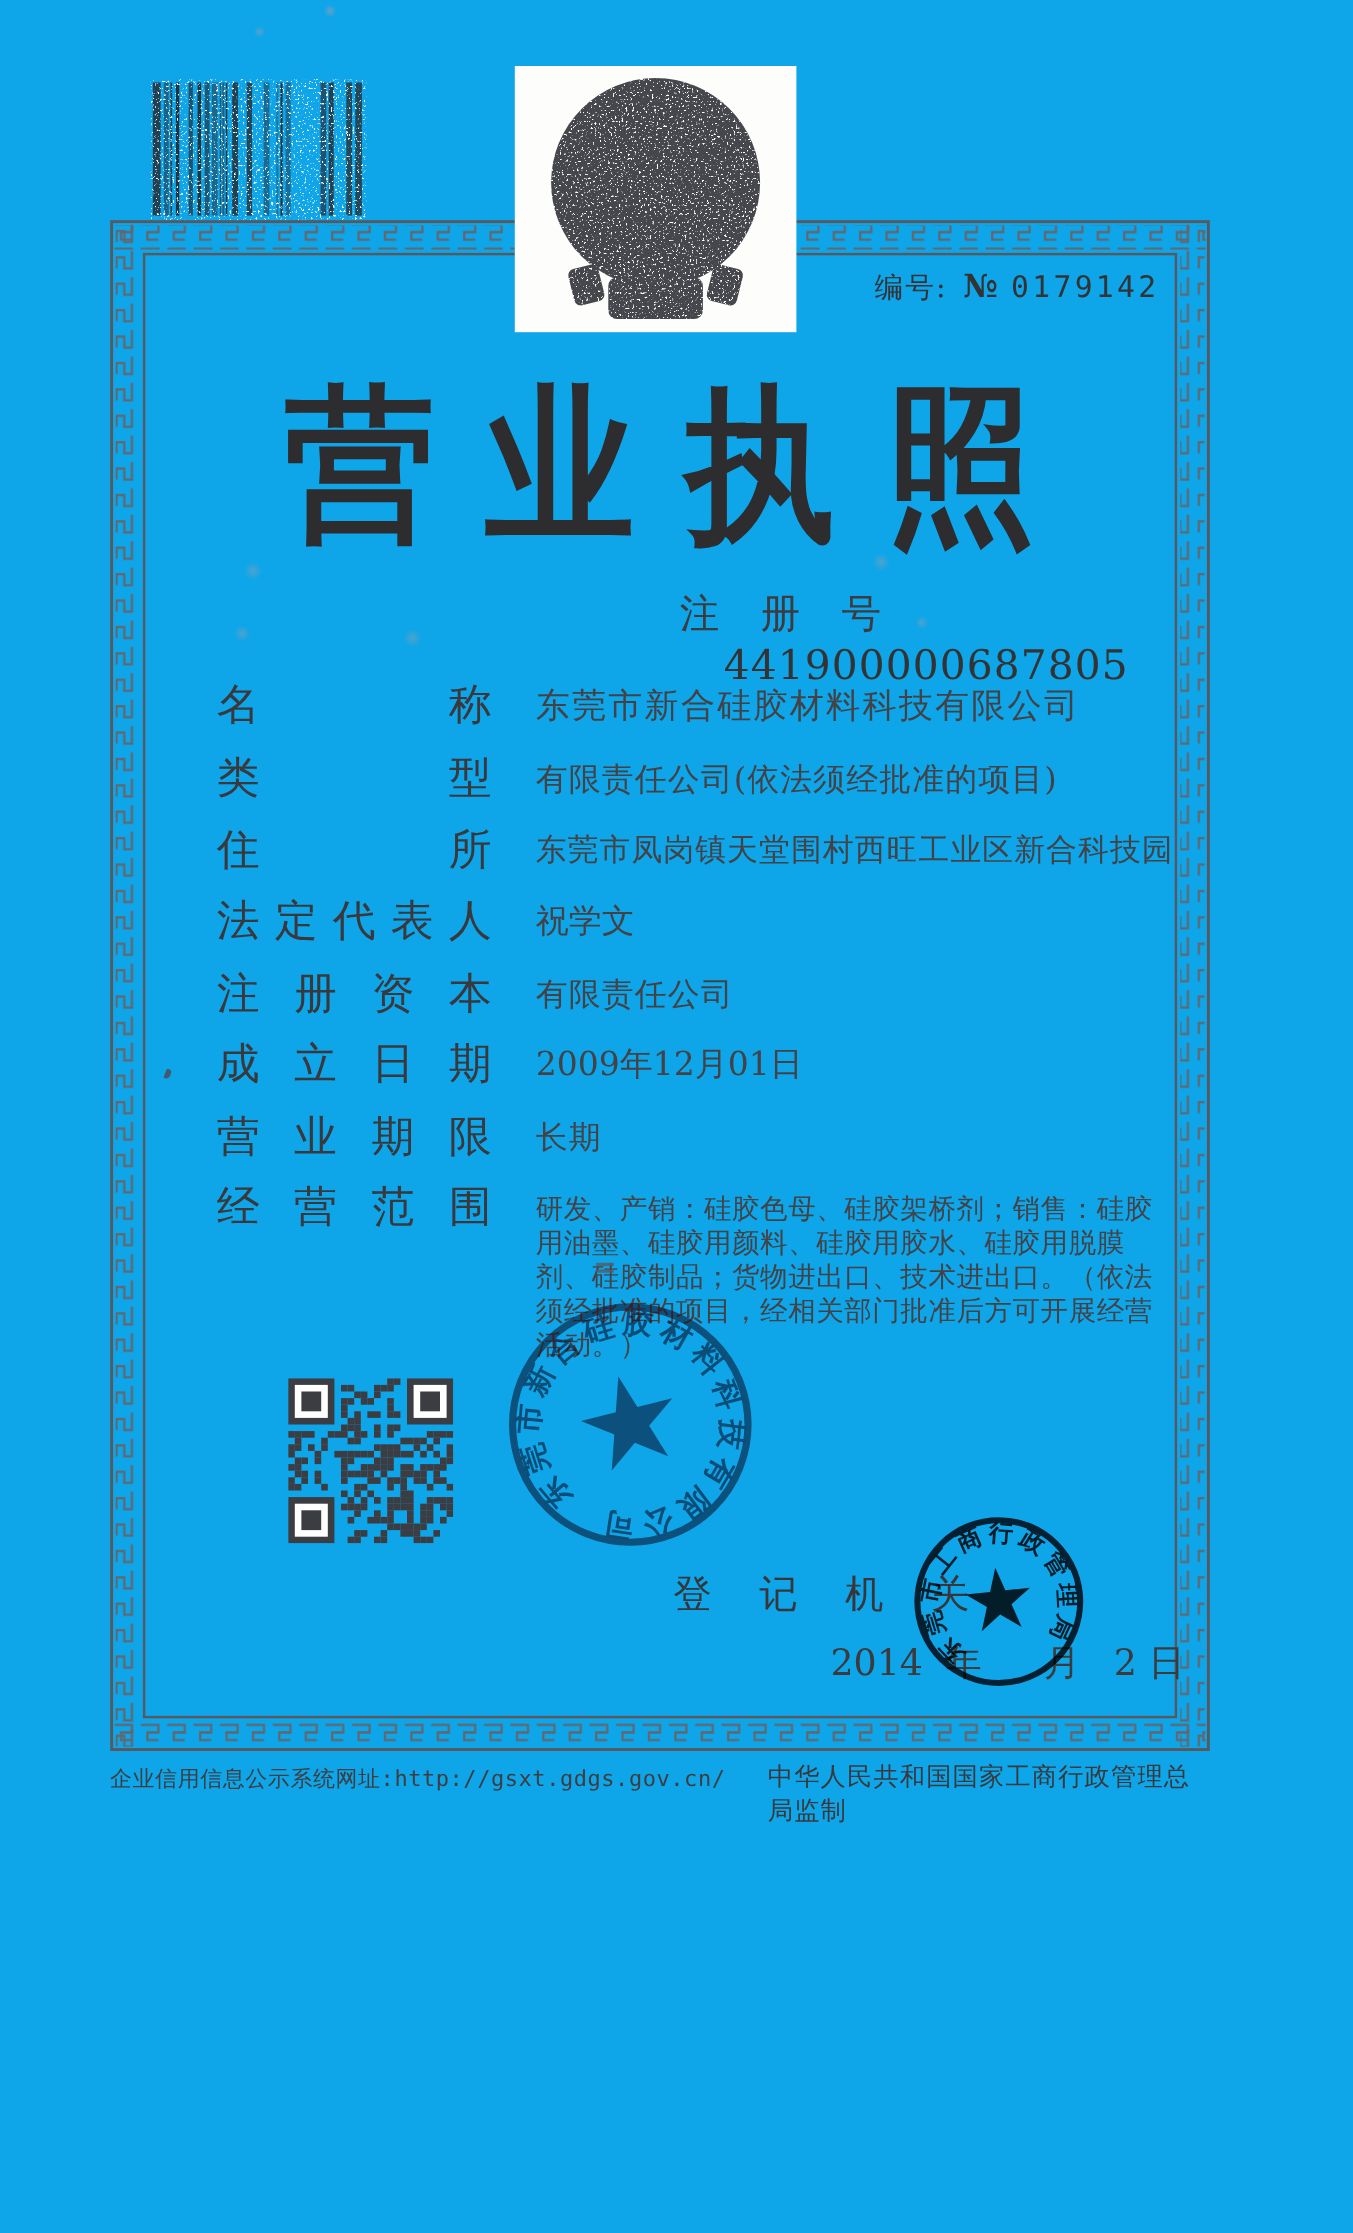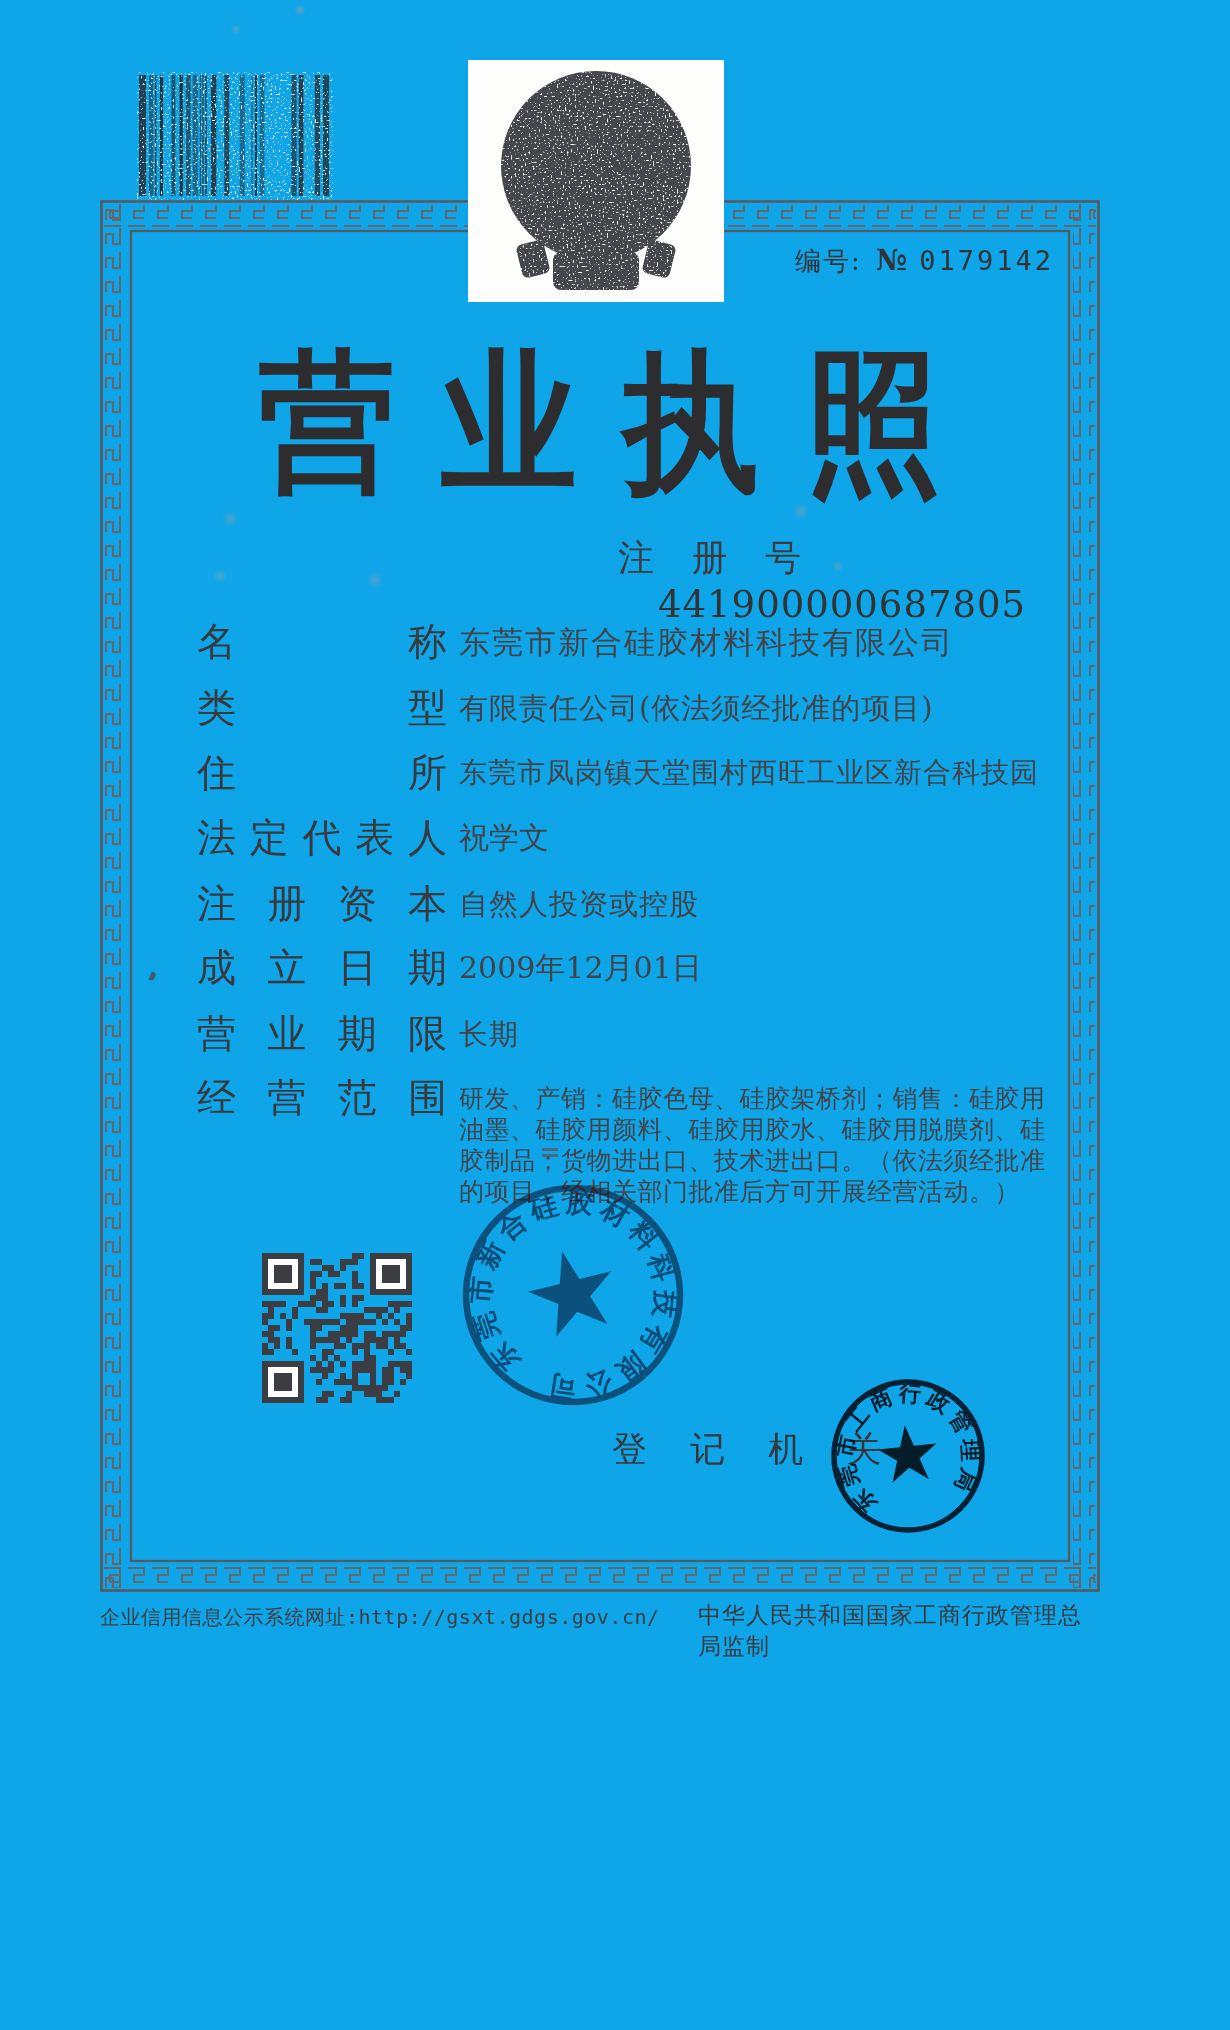--- a/index.html
+++ b/index.html
@@ -37,7 +37,7 @@
   .frow{position:absolute;left:197px;width:872px;display:flex;align-items:flex-start;z-index:4;}
   .flabel{display:inline-block;width:250px;flex:0 0 250px;font-size:39px;font-weight:500;
           color:#39393d;text-align:justify;text-align-last:justify;line-height:48px;}
-  .fvalue{flex:1;margin-left:12px;font-size:30px;line-height:48px;color:#434347;}
+  .fvalue{flex:1;margin-left:40px;font-size:30px;line-height:48px;color:#434347;}
   .v-name{font-size:31px;letter-spacing:2px;}
   .v-type{font-size:29px;letter-spacing:1px;}
   .v-addr{font-size:28px;letter-spacing:1px;}

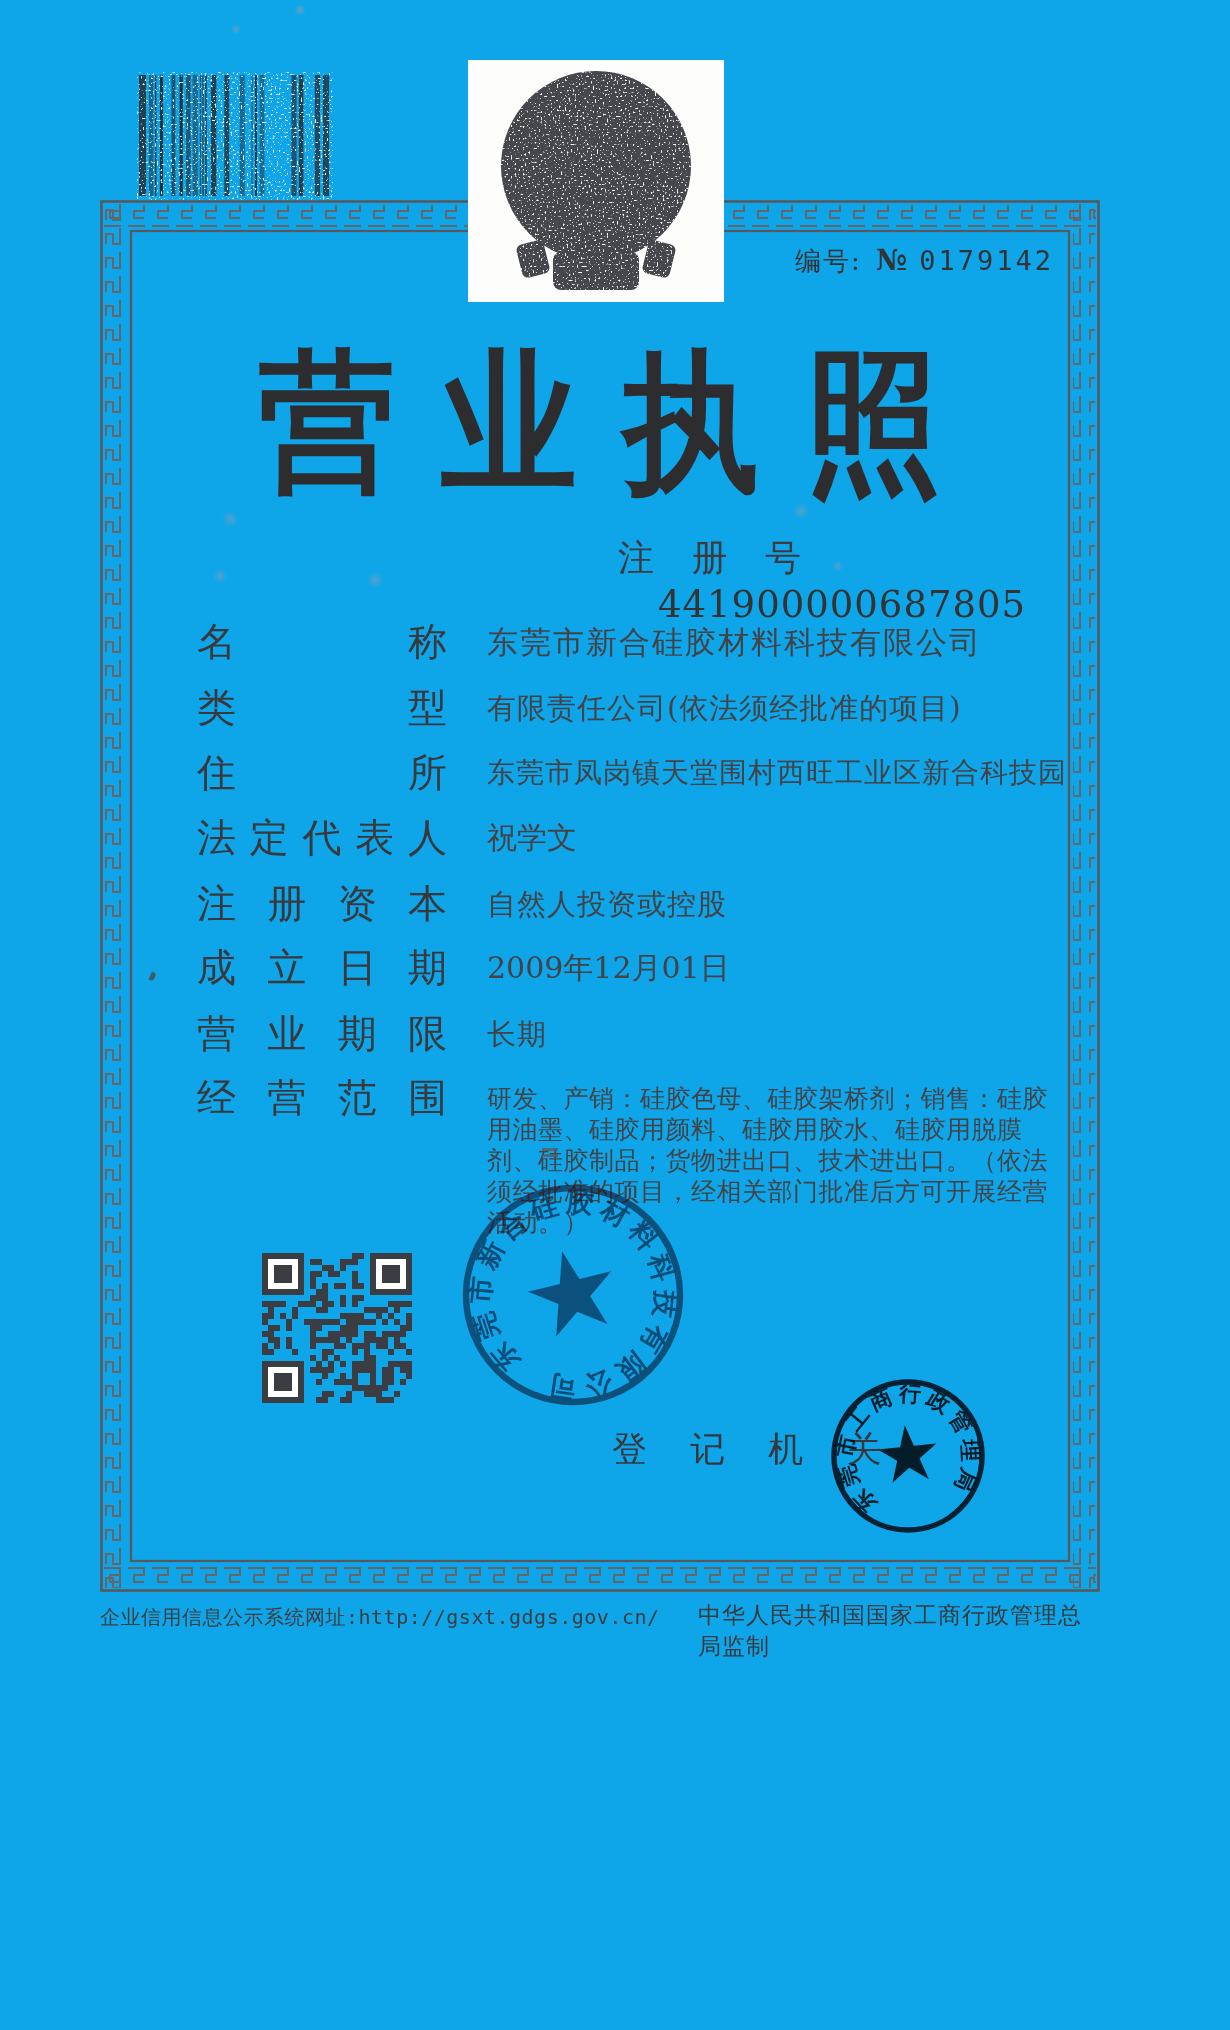--- a/index.html
+++ b/index.html
@@ -183,7 +183,7 @@
   </div>
   <div class="frow" style="top:880px">
     <span class="flabel">注册资本</span>
-    <span class="fvalue v-type">自然人投资或控股</span>
+    <span class="fvalue v-type">有限责任公司</span>
   </div>
   <div class="frow" style="top:944px">
     <span class="flabel">成立日期</span>

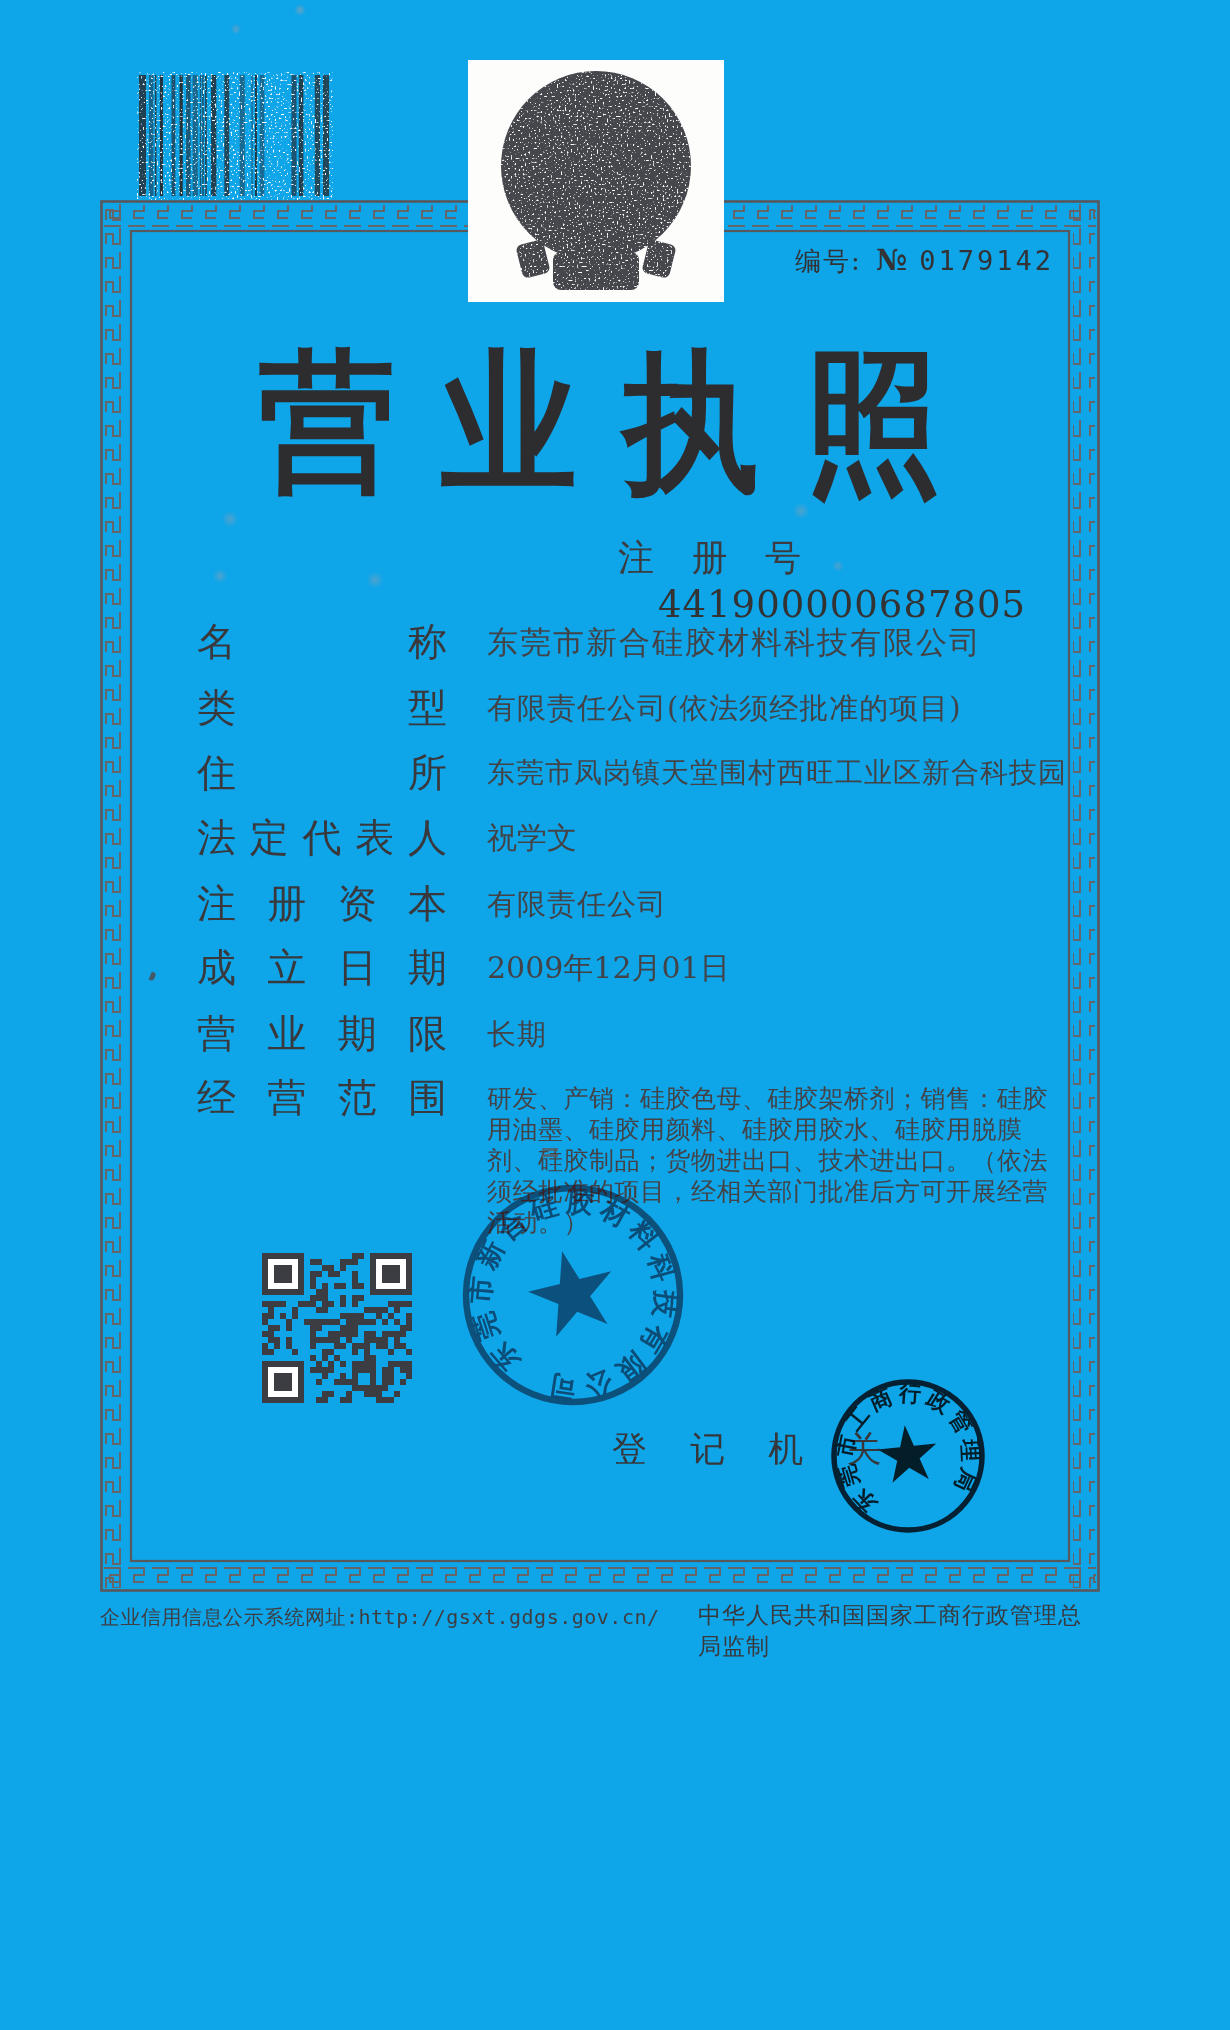--- a/index.html
+++ b/index.html
@@ -435,6 +435,13 @@
 
   <div class="abs registry">登 记 机 关</div>
 
+  <div class="abs dateline">
+    <span>2014</span>
+    <span style="margin-left:10px">年</span>
+    <span class="gap-m">月</span>
+    <span class="gap-d">2</span>
+    <span>日</span>
+  </div>
 
   <svg class="abs seal registrar-seal" width="176" height="176" viewBox="-88 -88 176 176">
     <g filter="url(#sealblur)" opacity="0.92">

